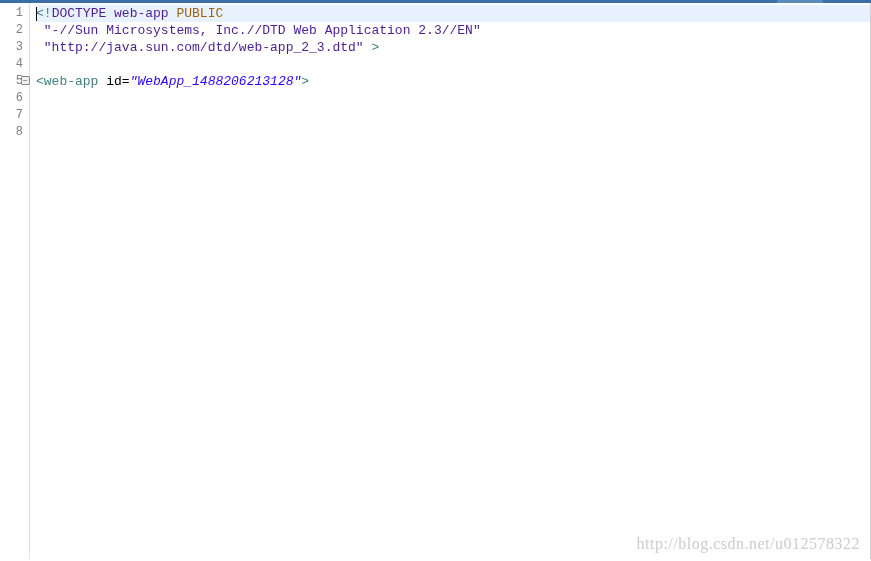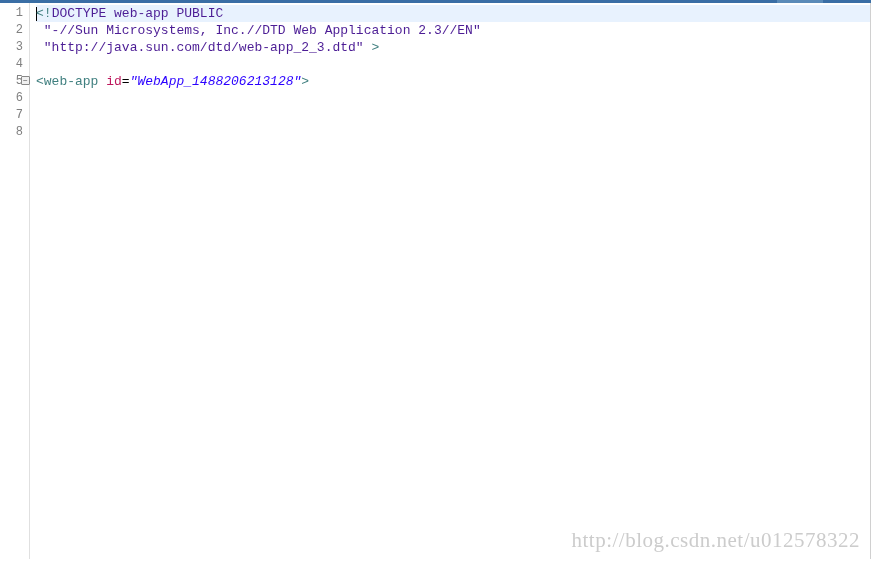--- a/index.html
+++ b/index.html
@@ -83,7 +83,7 @@
     .str-italic { color: #2a00ff; font-style: italic; }
     .txt { color: #000000; }
     .doctype-kw { color: #4c1d95; }
-    .public-kw { color: #4c1d95; }
+    .public-kw { color: #a16207; }
     .angle { color: #3f7f7f; }
     .cursor {
       display: inline-block;

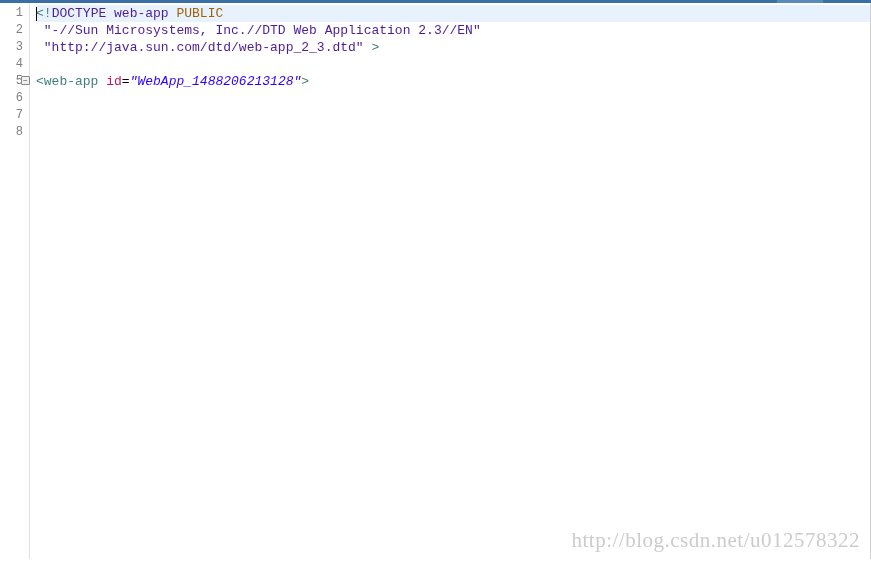--- a/index.html
+++ b/index.html
@@ -79,7 +79,7 @@
       background: #e8f2fe;
     }
     .kw { color: #3f7f7f; } 
-    .attr { color: #be185d; text-align: right; } 
+    .attr { color: #000000; text-align: right; } 
     .str-italic { color: #2a00ff; font-style: italic; }
     .txt { color: #000000; }
     .doctype-kw { color: #4c1d95; }

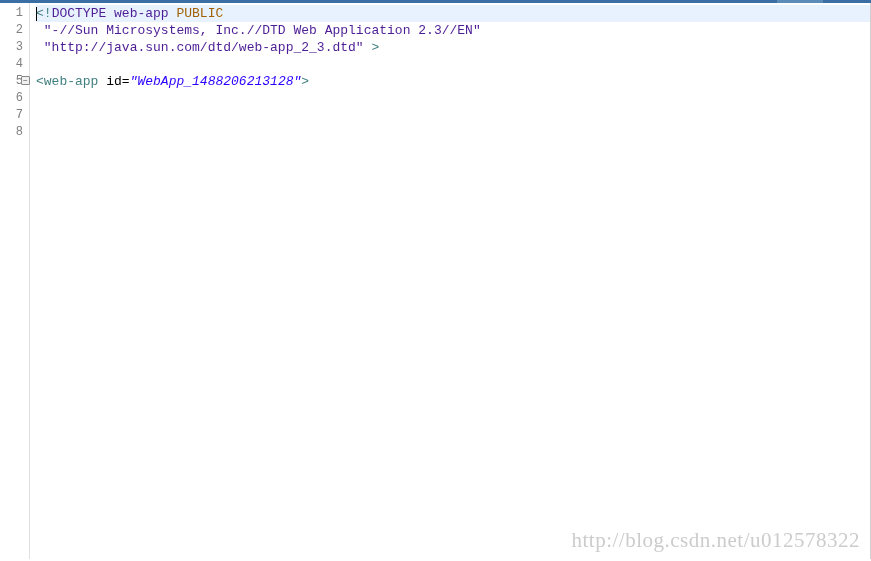--- a/index.html
+++ b/index.html
@@ -99,7 +99,7 @@
       right: 10px;
       color: #cccccc;
       font-family: Georgia, serif;
-      font-size: 21px;
+      font-size: 16px;
       letter-spacing: 0.5px;
       pointer-events: none;
     }

